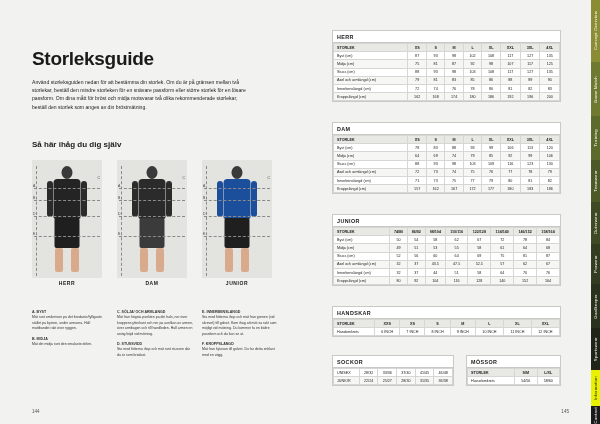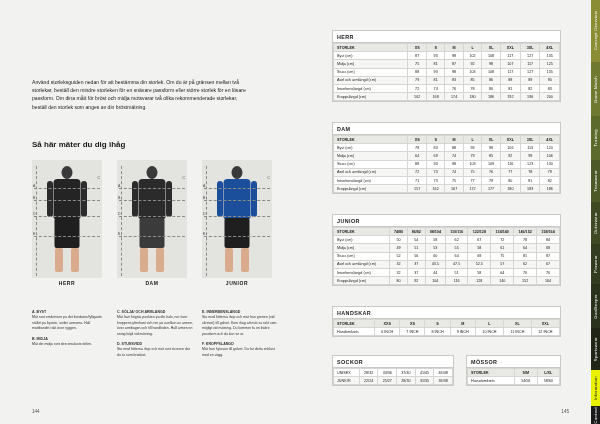--- a/index.html
+++ b/index.html
@@ -83,6 +83,7 @@
   <div class="spine"></div>
 
   <div class="leftpage">
+    <h1 class="title">Storleksguide</h1>
     <div class="intro">Använd storleksguiden nedan för att bestämma din storlek. Om du är på gränsen mellan två storlekar, beställ den mindre storleken för en snävare passform eller större storlek för en lösare passform. Om dina mått för bröst och midja motsvarar två olika rekommenderade storlekar, beställ den storlek som anges av din bröstmätning.</div>
     <h2 class="sub">Så här mäter du dig ihåg</h2>
 

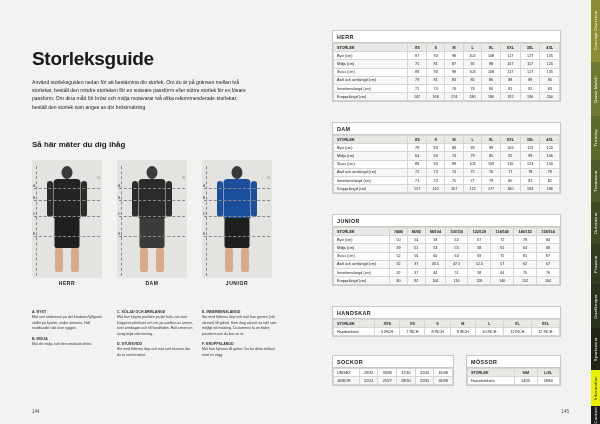--- a/index.html
+++ b/index.html
@@ -85,7 +85,7 @@
   <div class="leftpage">
     <h1 class="title">Storleksguide</h1>
     <div class="intro">Använd storleksguiden nedan för att bestämma din storlek. Om du är på gränsen mellan två storlekar, beställ den mindre storleken för en snävare passform eller större storlek för en lösare passform. Om dina mått för bröst och midja motsvarar två olika rekommenderade storlekar, beställ den storlek som anges av din bröstmätning.</div>
-    <h2 class="sub">Så här mäter du dig ihåg</h2>
+    <h2 class="sub">Så här ihåg du dig själv</h2>
 
     <div class="figwrap">
 

